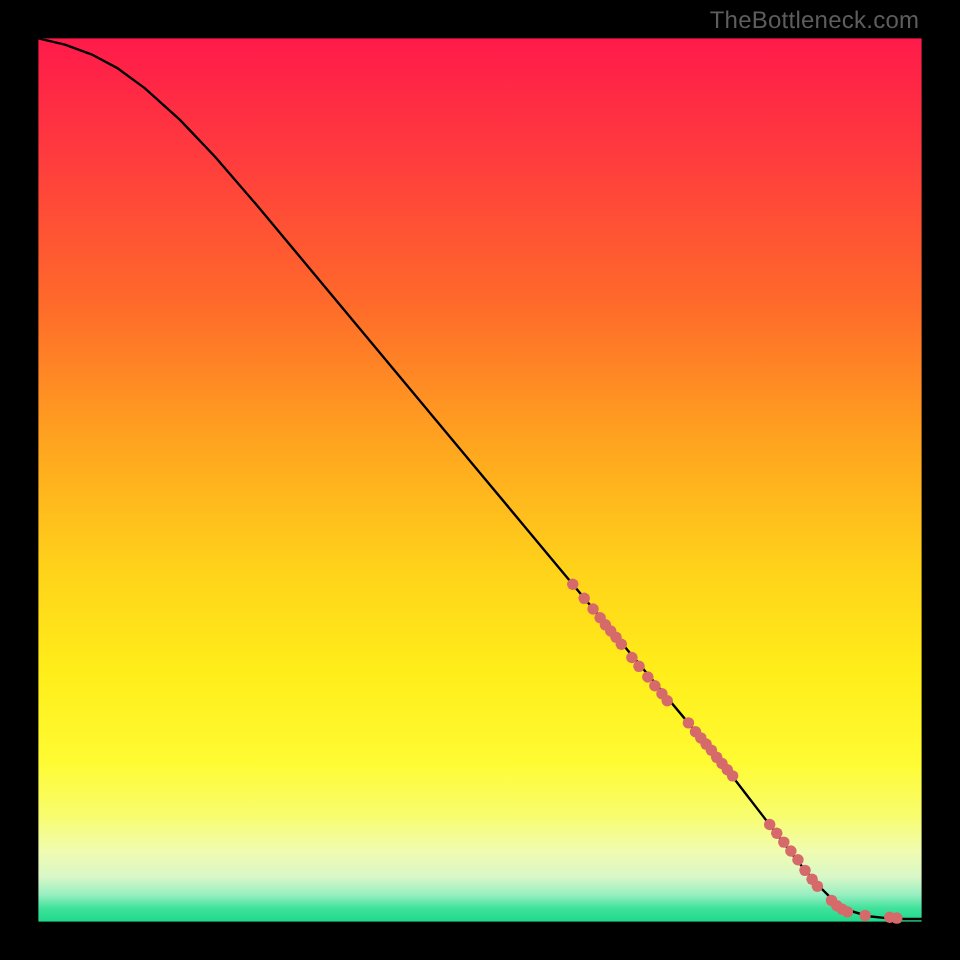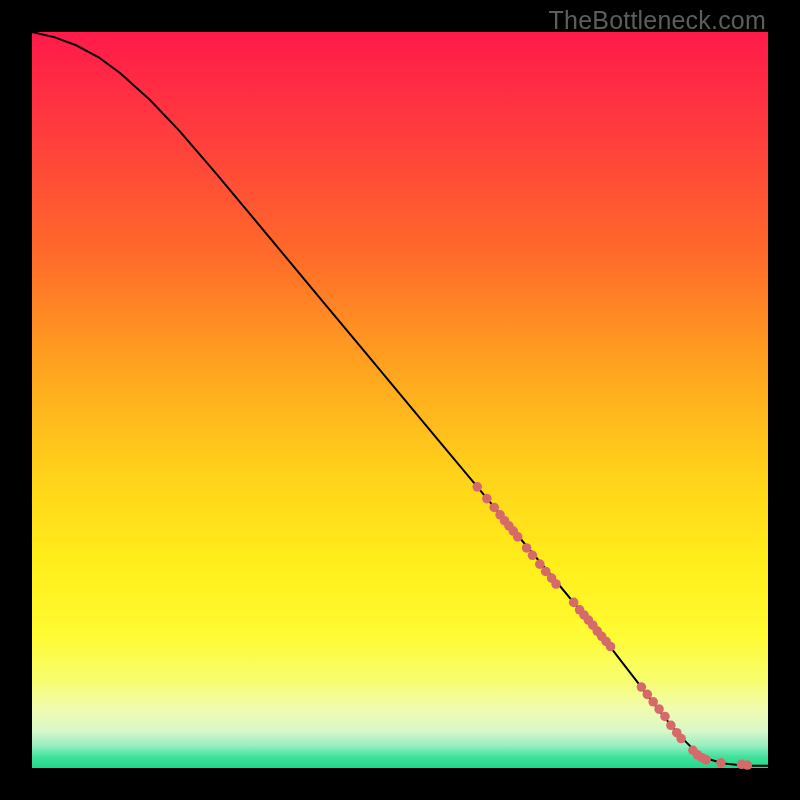--- a/index.html
+++ b/index.html
@@ -32,7 +32,7 @@
     top: 6px;
     right: 34px;
     color: #5d5d5d;
-    font-size: 25px;
+    font-size: 20px;
     font-weight: 400;
     letter-spacing: 0.2px;
     user-select: none;

